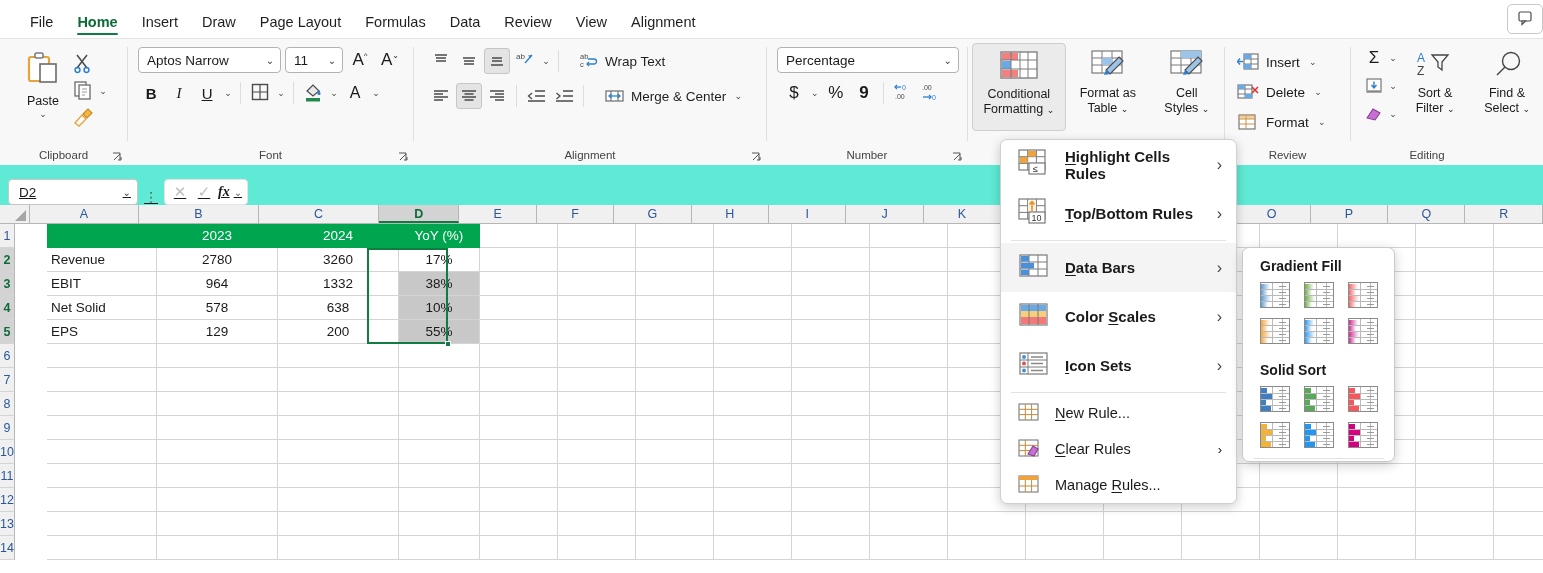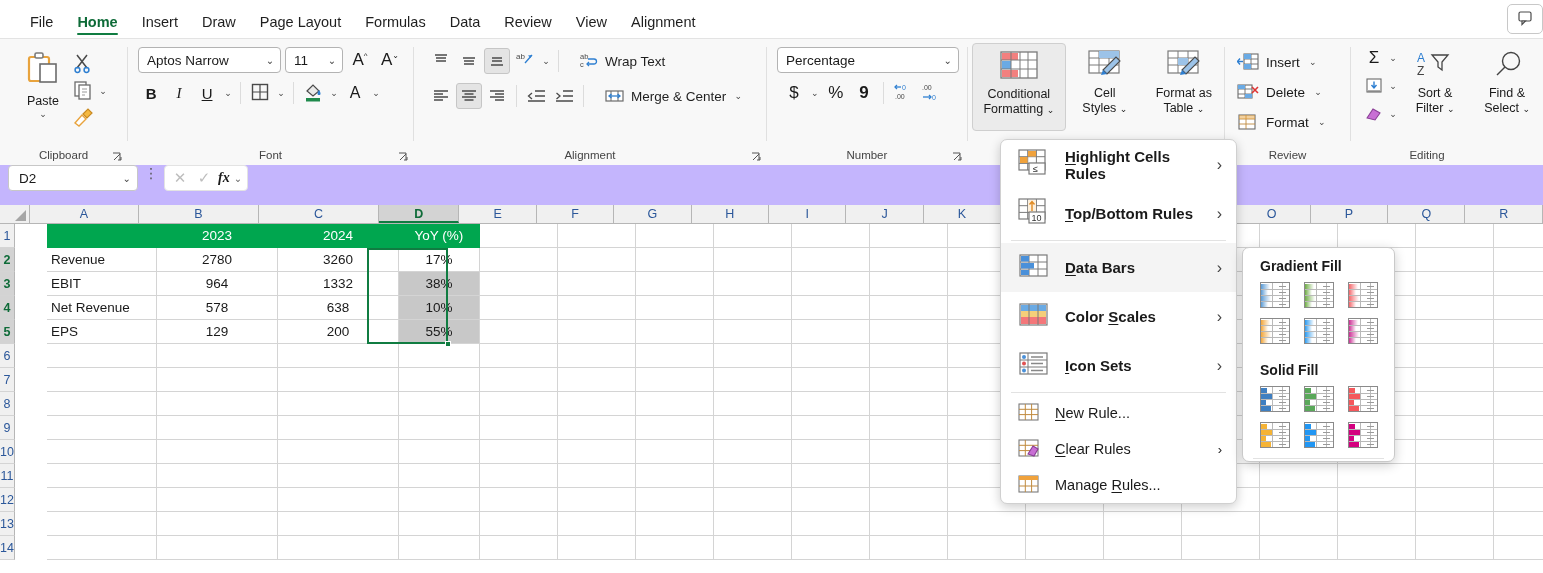--- a/index.html
+++ b/index.html
@@ -425,6 +425,22 @@
           <span style="font-size:9px"> ⌄</span>
         </span>
       </div>
+      <div class="bigbtn" style="width:80px">
+        <span>
+          <svg width="40" height="32" viewBox="0 0 40 32">
+            <rect x="4" y="3" width="30" height="22" fill="#fff" stroke="#7a7a7a" stroke-width="1.2"></rect>
+            <path d="M14 3v22M24 3v22M4 10h30M4 17h30" stroke="#7a7a7a" stroke-width="1"></path>
+            <rect x="14" y="10" width="10" height="7" fill="#9cc3e8"></rect>
+            <path d="M18 22 L31 9 l4 4 L22 26 Z" fill="#9cc3e8" stroke="#4a4a4a" stroke-width="1.1"></path>
+            <path d="M16 27 l2-5 4 4 Z" fill="#2e7fd1"></path>
+          </svg>
+        </span>
+        <span class="t">
+          <span>Format as</span><br>
+          <span>Table</span>
+          <span style="font-size:9px"> ⌄</span>
+        </span>
+      </div>
       <div class="bigbtn" style="width:74px">
         <span>
           <svg width="40" height="32" viewBox="0 0 40 32">
@@ -438,22 +454,6 @@
         <span class="t">
           <span>Cell</span><br>
           <span>Styles</span>
-          <span style="font-size:9px"> ⌄</span>
-        </span>
-      </div>
-      <div class="bigbtn" style="width:80px">
-        <span>
-          <svg width="40" height="32" viewBox="0 0 40 32">
-            <rect x="4" y="3" width="30" height="22" fill="#fff" stroke="#7a7a7a" stroke-width="1.2"></rect>
-            <path d="M14 3v22M24 3v22M4 10h30M4 17h30" stroke="#7a7a7a" stroke-width="1"></path>
-            <rect x="14" y="10" width="10" height="7" fill="#9cc3e8"></rect>
-            <path d="M18 22 L31 9 l4 4 L22 26 Z" fill="#9cc3e8" stroke="#4a4a4a" stroke-width="1.1"></path>
-            <path d="M16 27 l2-5 4 4 Z" fill="#2e7fd1"></path>
-          </svg>
-        </span>
-        <span class="t">
-          <span>Format as</span><br>
-          <span>Table</span>
           <span style="font-size:9px"> ⌄</span>
         </span>
       </div>

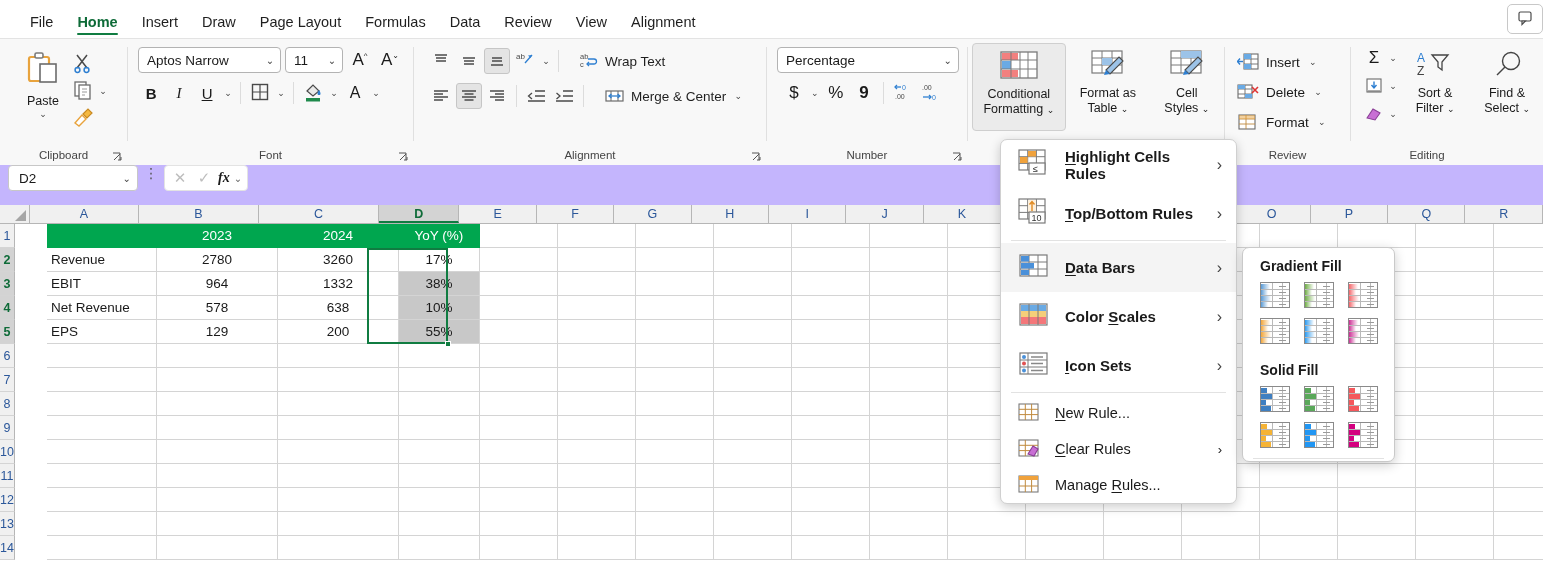--- a/index.html
+++ b/index.html
@@ -62,7 +62,7 @@
   .cellbtn .t { font-size:13.5px; }
 
   
-  .fbar { height:40px; display:flex; align-items:flex-start; padding:0 8px; gap:6px; background:#c4b5fd; }
+  .fbar { height:40px; display:flex; align-items:flex-end; padding:0 8px; gap:6px; background:#5eead4;text-decoration:underline; }
   .namebox { width:130px; height:26px; border:1px solid #c7c7c7; border-radius:4px; background:#fff;
              display:flex; align-items:center; padding:0 6px 0 10px; font-size:13.5px; }
   .dots { width:14px; text-align:center; color:#555; font-size:14px; letter-spacing:0; }

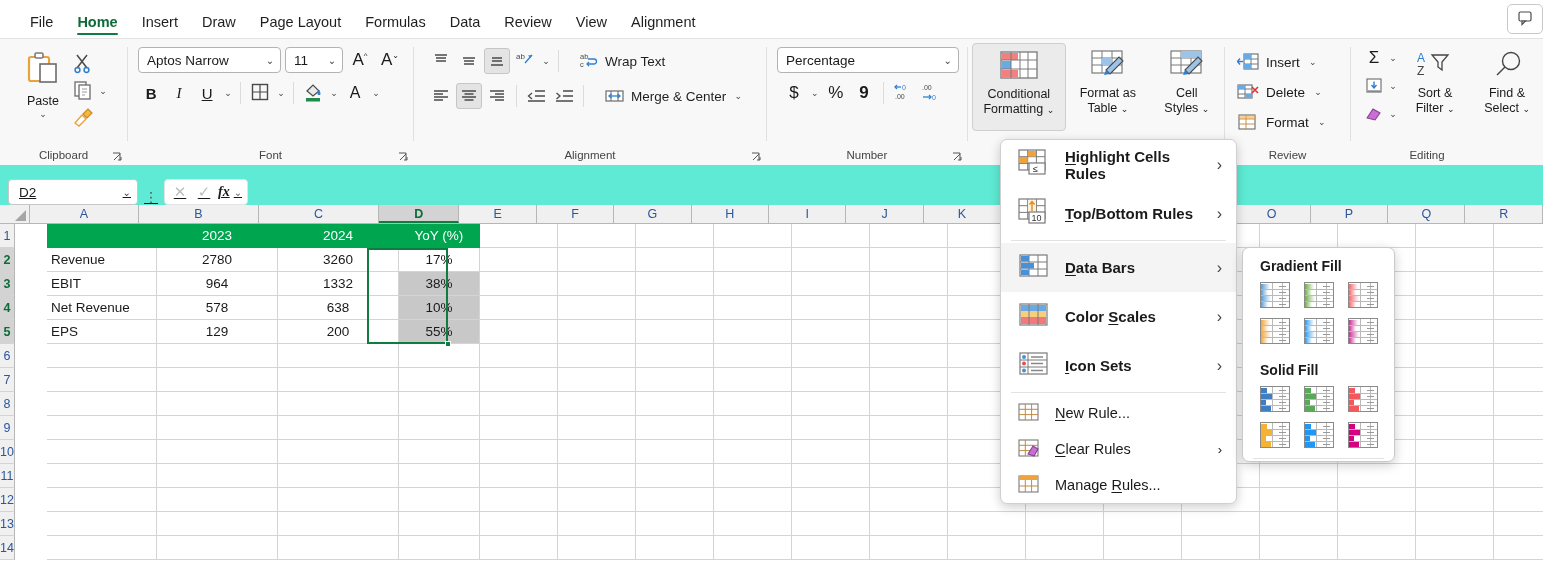--- a/index.html
+++ b/index.html
@@ -682,7 +682,7 @@
       </div>
 
       <div class="grow">
-        <div class="gc" style="width:110px">Net Revenue</div>
+        <div class="gc" style="width:110px">Net Solid</div>
         <div class="gc num" style="width:121px">578</div>
         <div class="gc num" style="width:121px">638</div>
         <div class="gc num selcell" style="width:81px">10%</div>

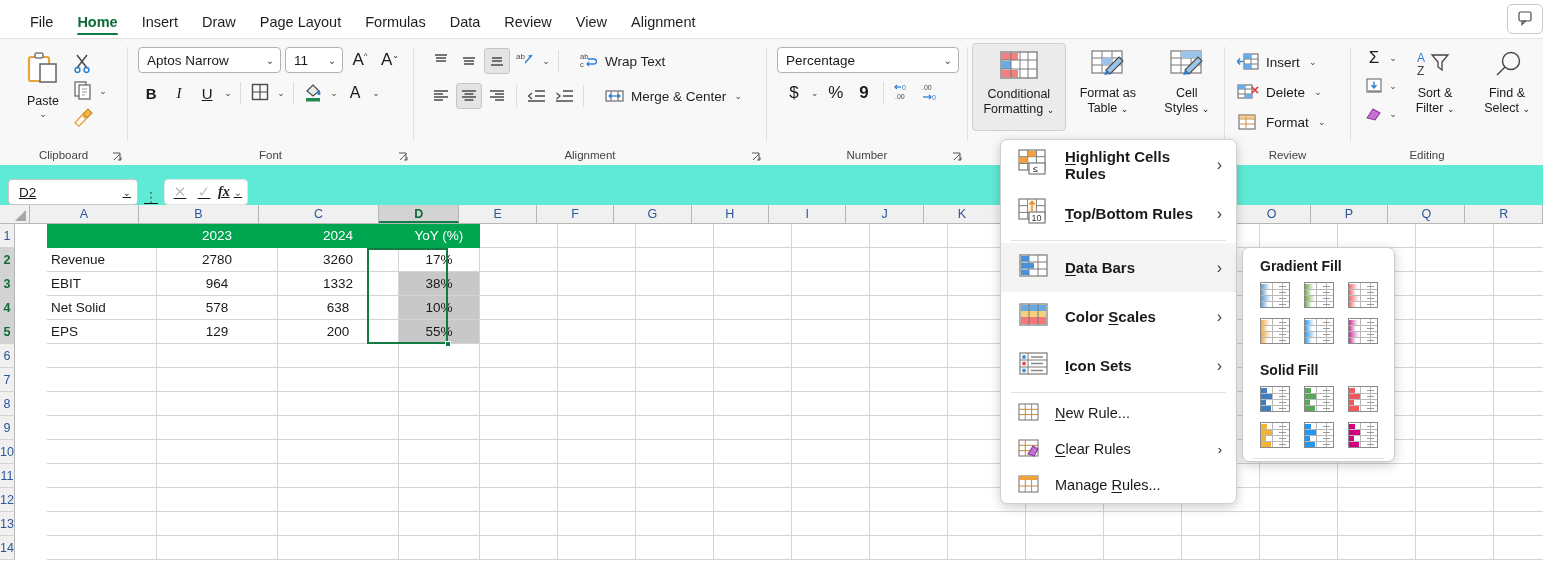--- a/index.html
+++ b/index.html
@@ -1108,7 +1108,7 @@
     </div>
   </div>
 
-  <div class="subttl">Solid Fill</div>
+  <div class="subttl">Solid Sort</div>
   <div class="swgrid">
     <div class="sw">
       <div class="vl" style="left:11px"></div>

